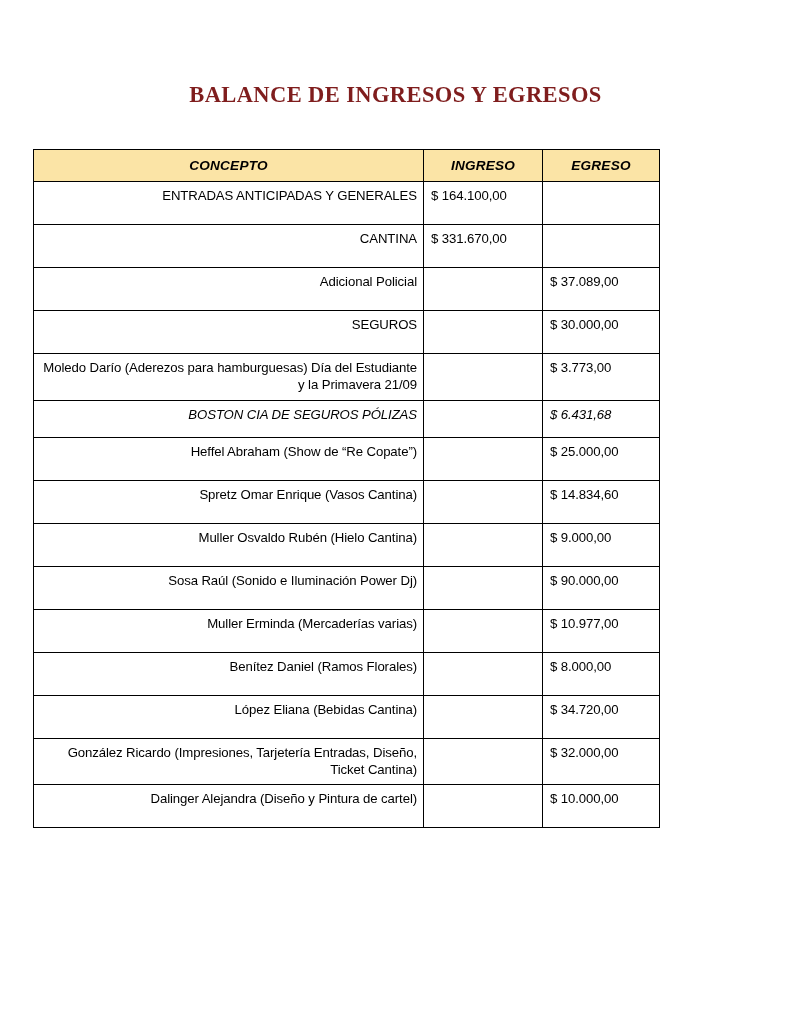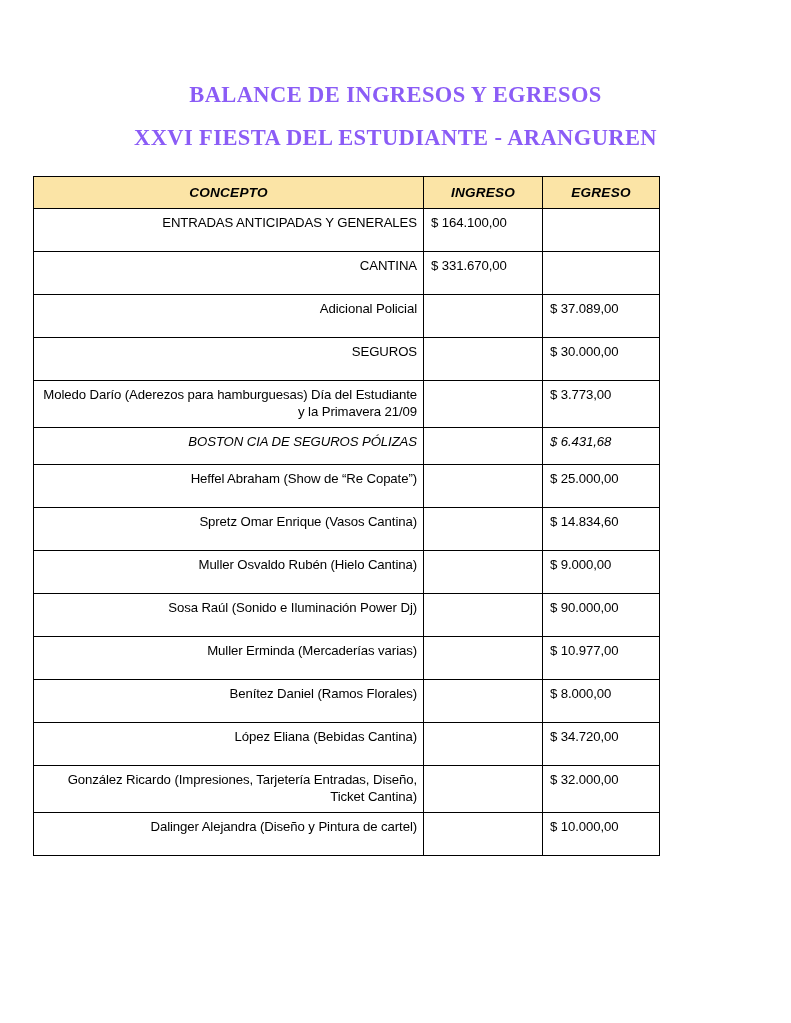--- a/index.html
+++ b/index.html
@@ -31,7 +31,7 @@
     font-weight: bold;
     font-size: 22.5px;
     letter-spacing: 0.4px;
-    color: #8b5cf6;
+    color: #7f1d1d;
     line-height: 1.0;
     margin: 9px;
   }

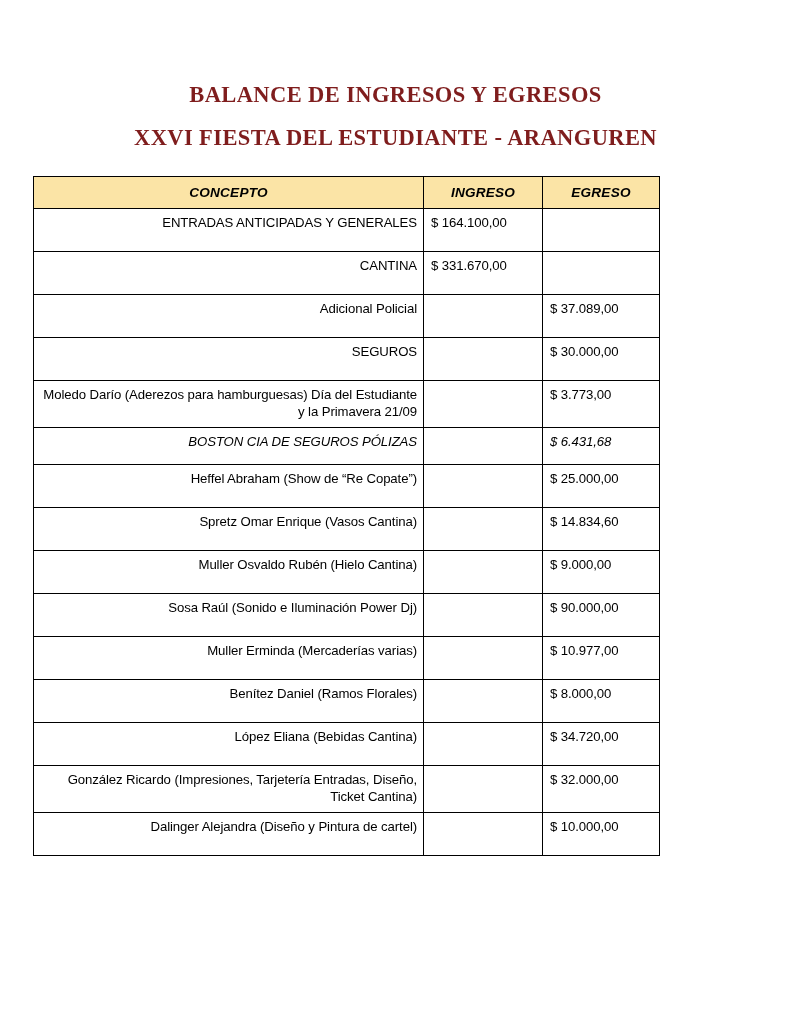--- a/index.html
+++ b/index.html
@@ -91,7 +91,6 @@
 
   <div class="title-block">
     <div class="title-line">BALANCE DE INGRESOS Y EGRESOS</div>
-    <div class="title-line second">XXVI FIESTA DEL ESTUDIANTE - ARANGUREN</div>
   </div>
 
   <div class="table-wrap">

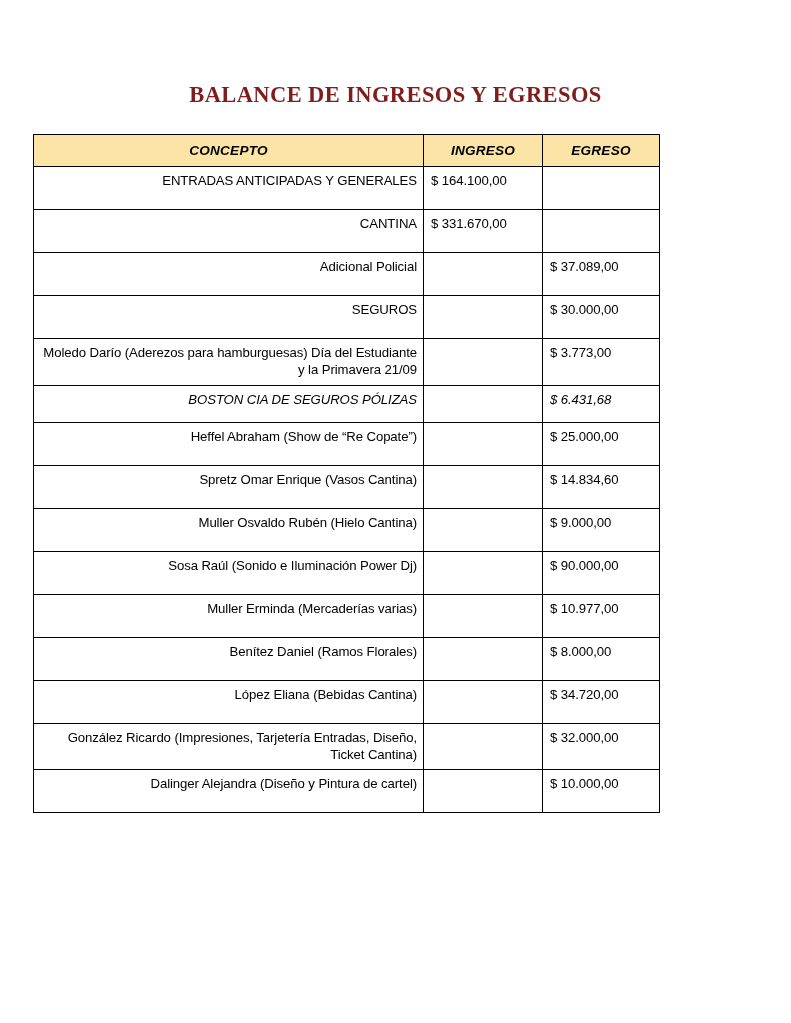--- a/index.html
+++ b/index.html
@@ -39,7 +39,7 @@
     margin-top: 20px;
   }
   .table-wrap {
-    margin-top: 27px;
+    margin-top: 42px;
     padding-left: 33px;
     padding-right: 36px;
   }

